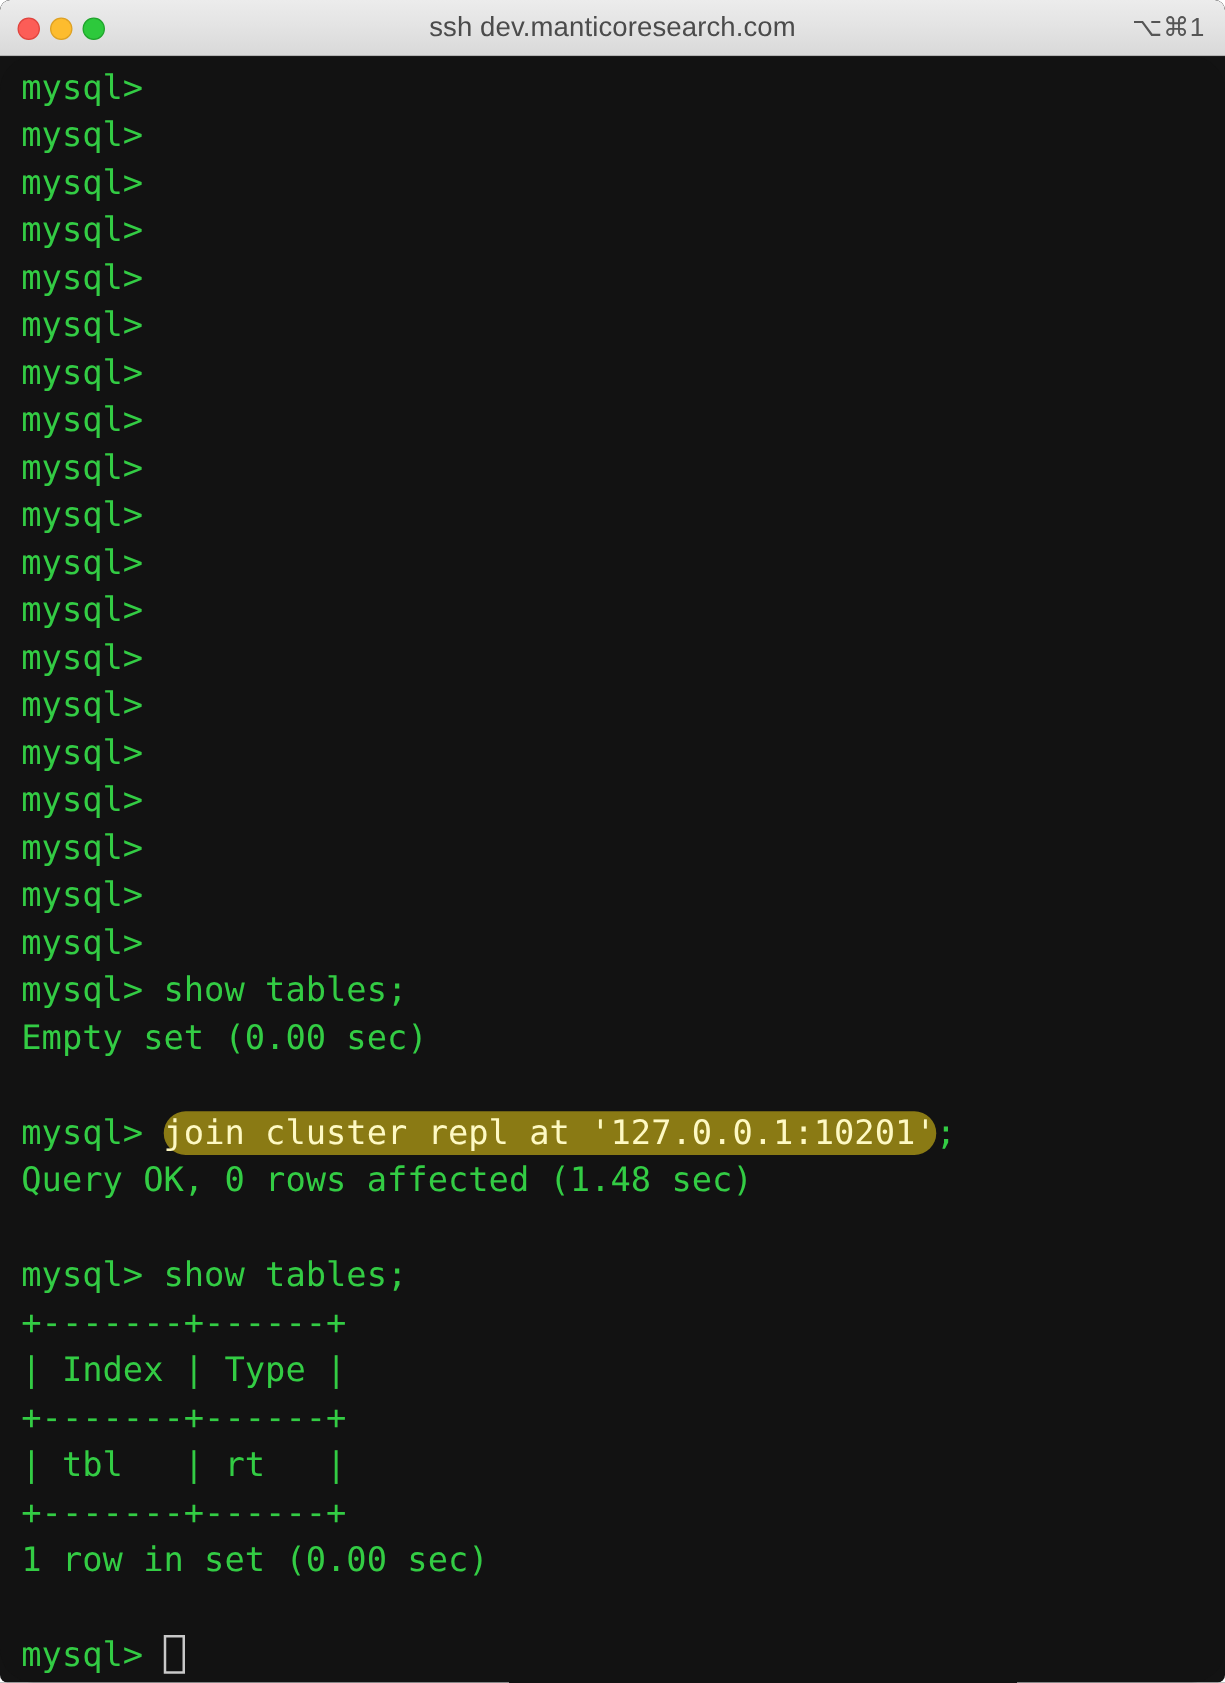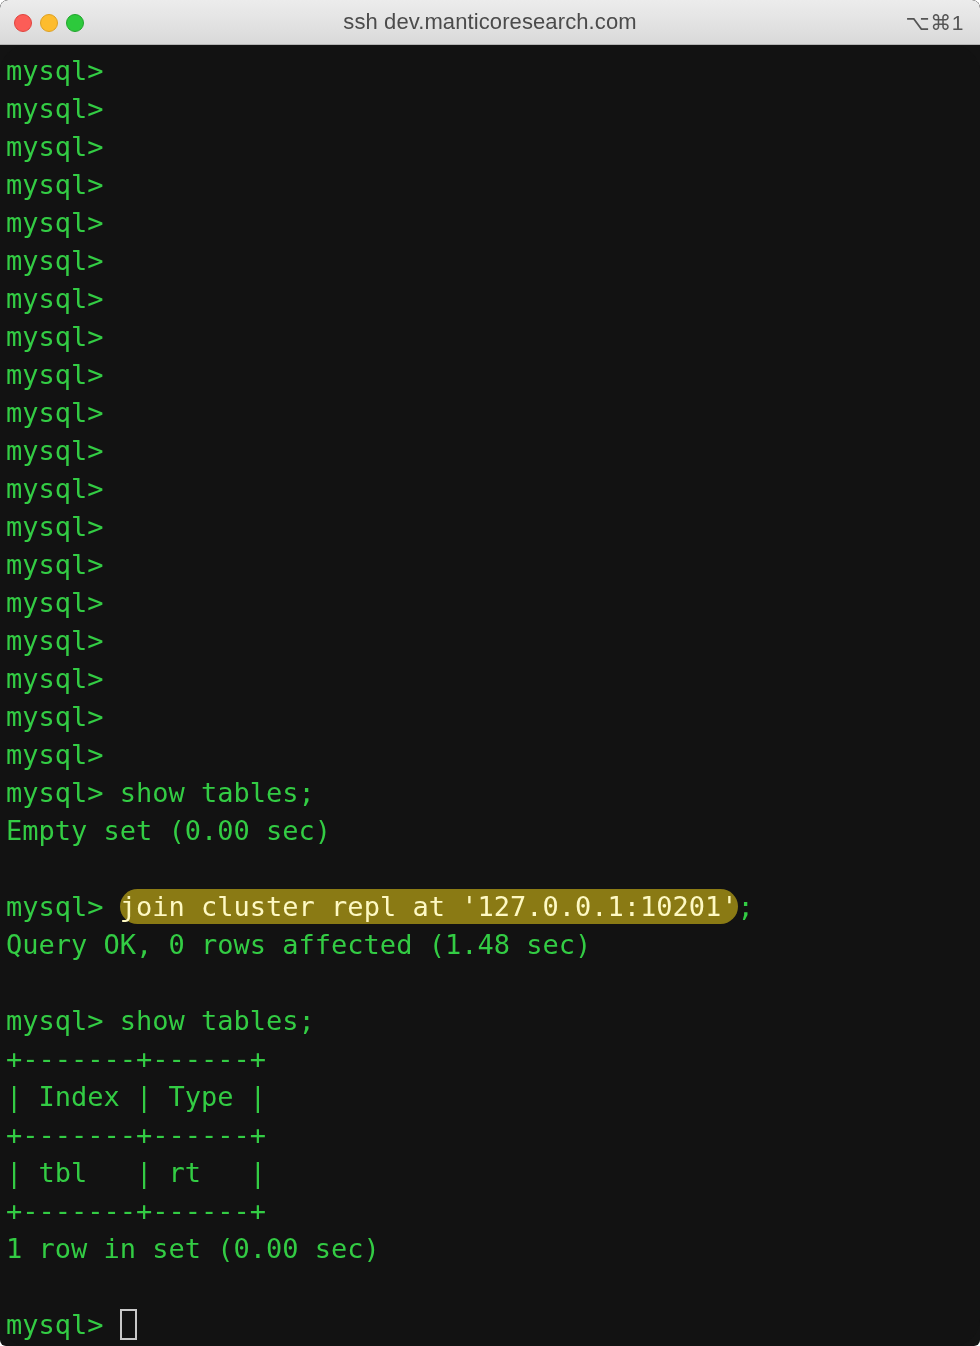--- a/index.html
+++ b/index.html
@@ -78,7 +78,7 @@
   .terminal {
     flex: 1 1 auto;
     background: #121212;
-    padding: 7px 0 0 6px;
+    padding: 7px 0 0 17px;
     font-family: "DejaVu Sans Mono", monospace;
     font-size: 27px;
     line-height: 38px;

